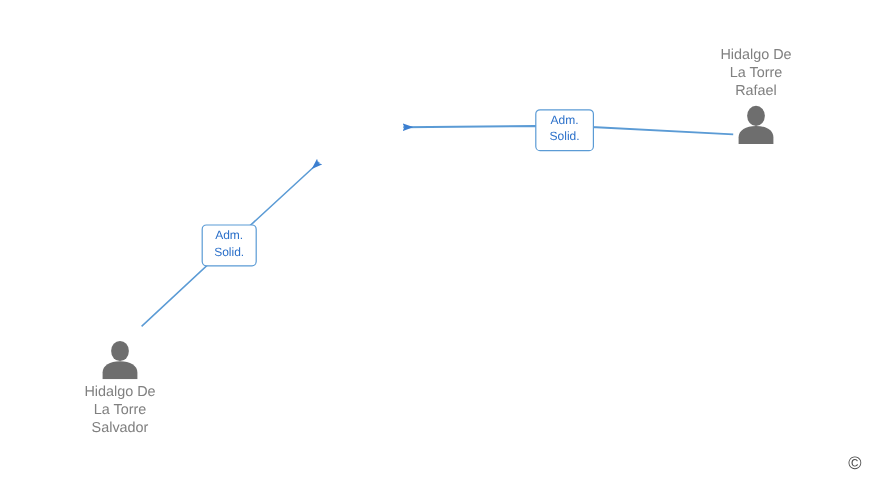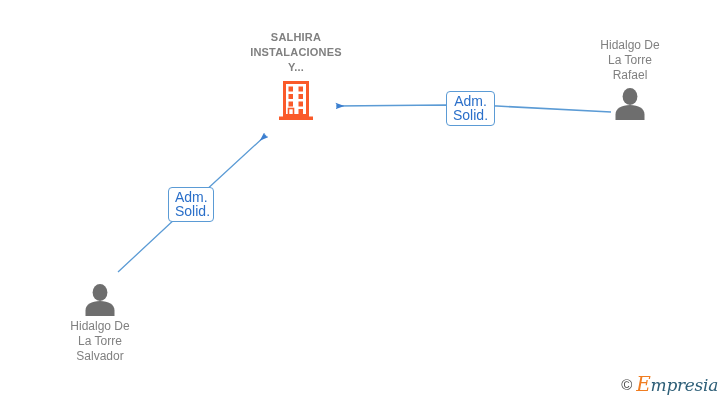--- a/index.html
+++ b/index.html
@@ -129,29 +129,6 @@
     <path d="M 118 272 L 191 204 L 266 135" fill="none" stroke="#5b9bd5" stroke-width="1.3" marker-end="url(#arrowhead)"></path>
   </svg>
 
-  <div class="company-node">
-    <div class="company-title">SALHIRA
-INSTALACIONES
-Y...</div>
-    <div class="building-wrap">
-      <svg width="34" height="40" viewBox="0 0 34 40" xmlns="http://www.w3.org/2000/svg">
-
-        <rect x="5.5" y="1.5" width="23" height="33" fill="none" stroke="#fa5a2a" stroke-width="3"></rect>
-
-        <rect x="9.5" y="5.5" width="4.5" height="5" fill="#fa5a2a"></rect>
-        <rect x="19.5" y="5.5" width="4.5" height="5" fill="#fa5a2a"></rect>
-        <rect x="9.5" y="13" width="4.5" height="5" fill="#fa5a2a"></rect>
-        <rect x="19.5" y="13" width="4.5" height="5" fill="#fa5a2a"></rect>
-        <rect x="9.5" y="20.5" width="4.5" height="5" fill="#fa5a2a"></rect>
-        <rect x="19.5" y="20.5" width="4.5" height="5" fill="#fa5a2a"></rect>
-        <rect x="19.5" y="28" width="4.5" height="5" fill="#fa5a2a"></rect>
-
-        <rect x="9.5" y="27.5" width="5" height="7" fill="none" stroke="#fa5a2a" stroke-width="1.6"></rect>
-
-        <rect x="0" y="35.5" width="34" height="3.5" fill="#fa5a2a"></rect>
-      </svg>
-    </div>
-  </div>
 
   <div class="person-node right">
     <div class="person-name">Hidalgo De

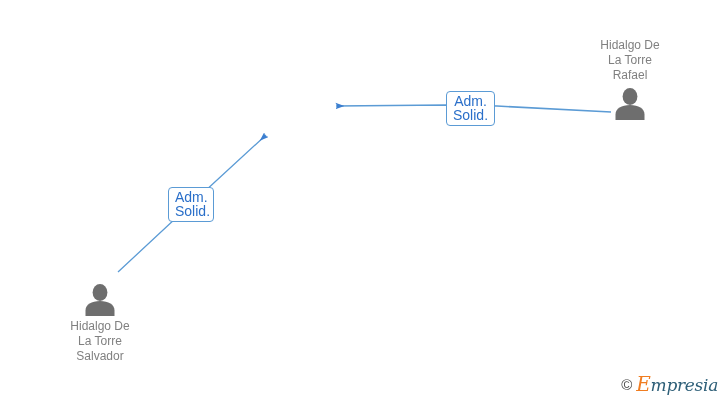--- a/index.html
+++ b/index.html
@@ -75,7 +75,7 @@
     border: 1px solid #5b9bd5;
     border-radius: 4px;
     color: #2a6fc9;
-    font-size: 14px;
+    font-size: 10px;
     line-height: 14px;
     text-align: center;
     padding: 2px 6px 3px 6px;

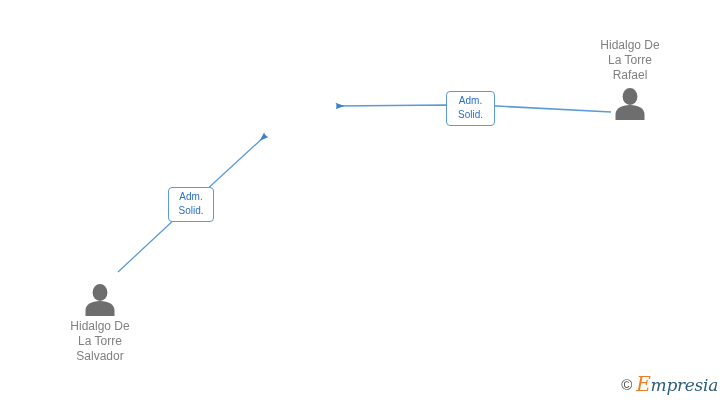--- a/index.html
+++ b/index.html
@@ -162,7 +162,6 @@
 
   <div class="watermark">
     <span class="wm-c">©</span>
-    <span class="wm-text"><span class="wm-first">E</span><span>mpresia</span></span>
   </div>
 
 </div>

